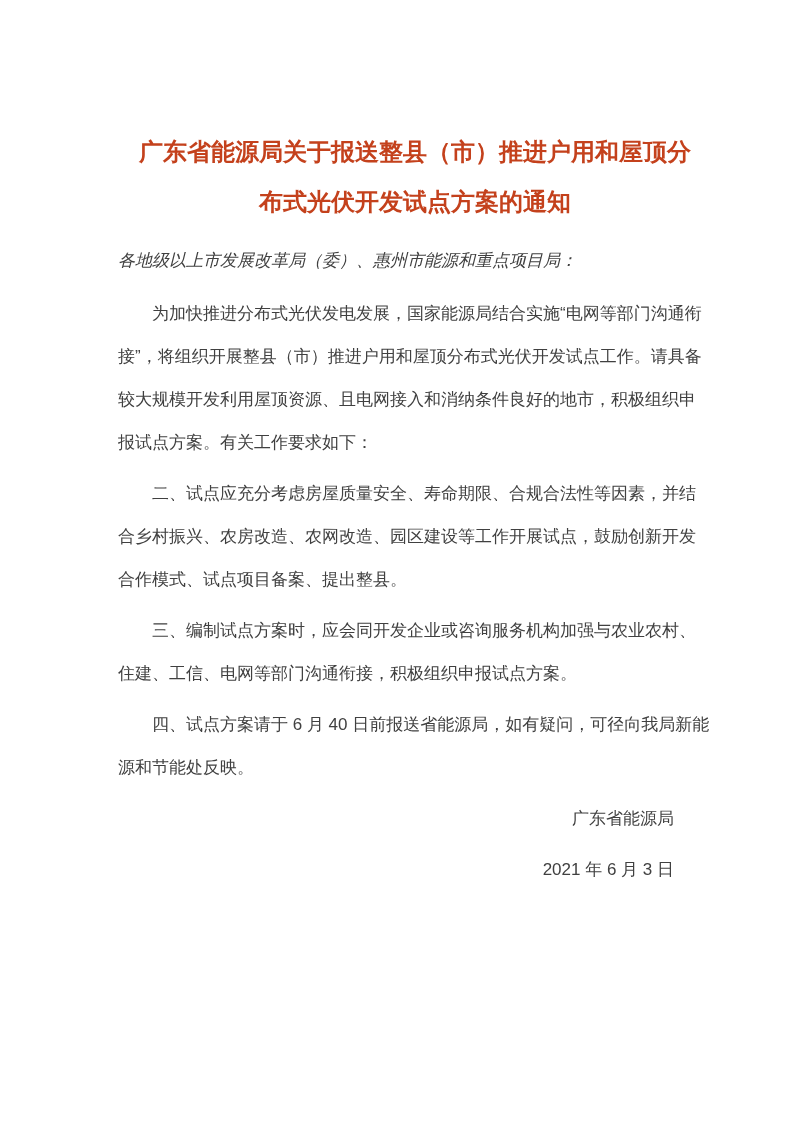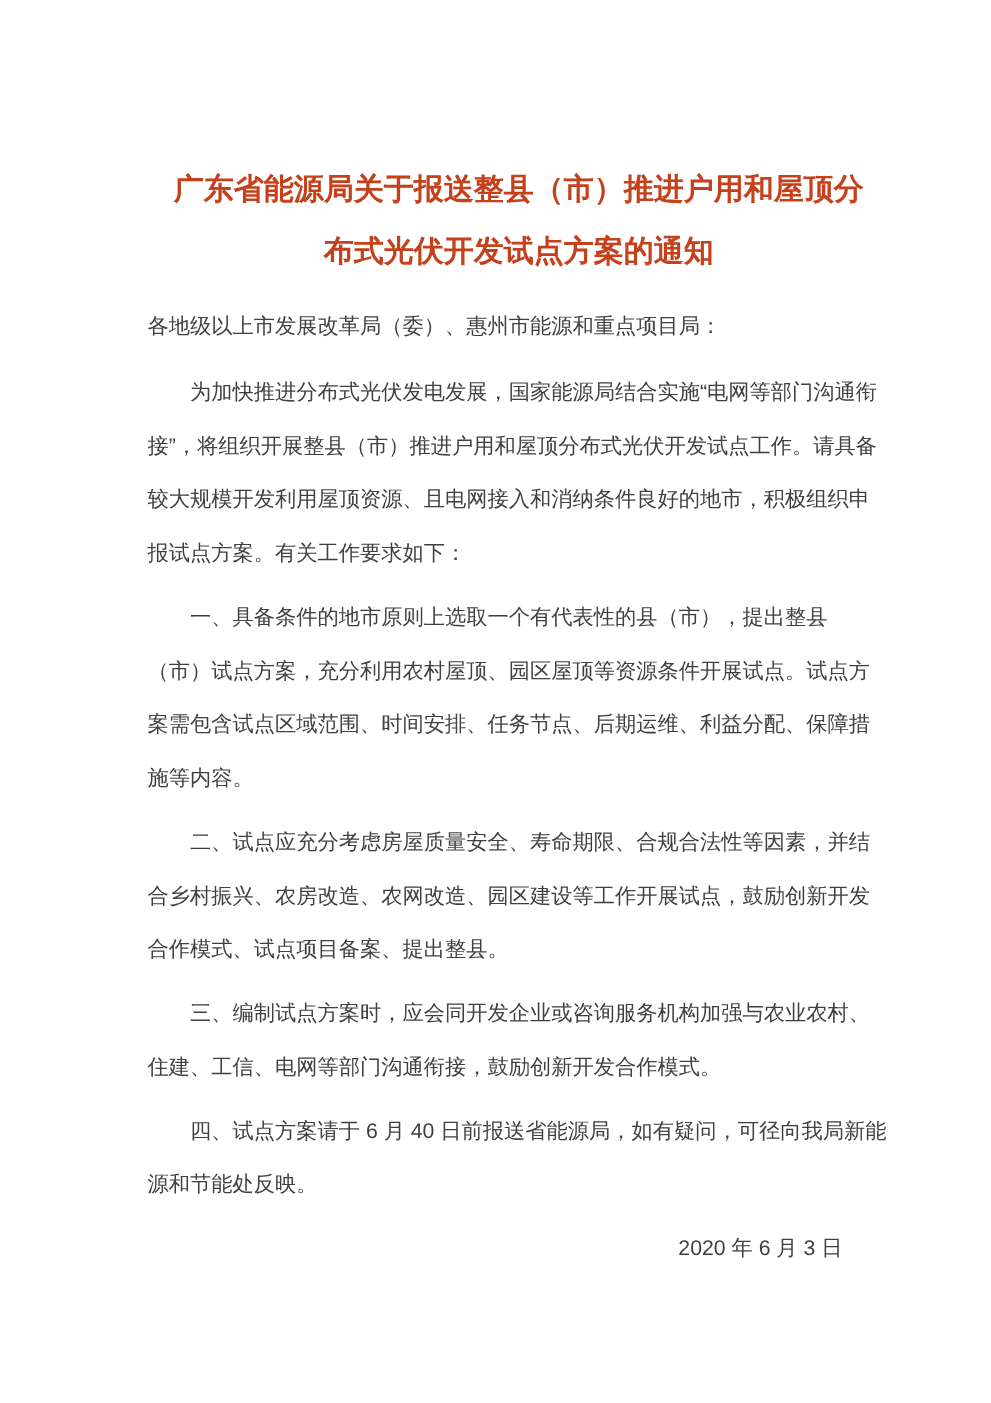--- a/index.html
+++ b/index.html
@@ -38,6 +38,7 @@
     color: var(--body-color);
     margin: 0 0 10px 0;
     text-align: left;
+    font-style: italic;
   }
   .para {
     font-size: 17px;

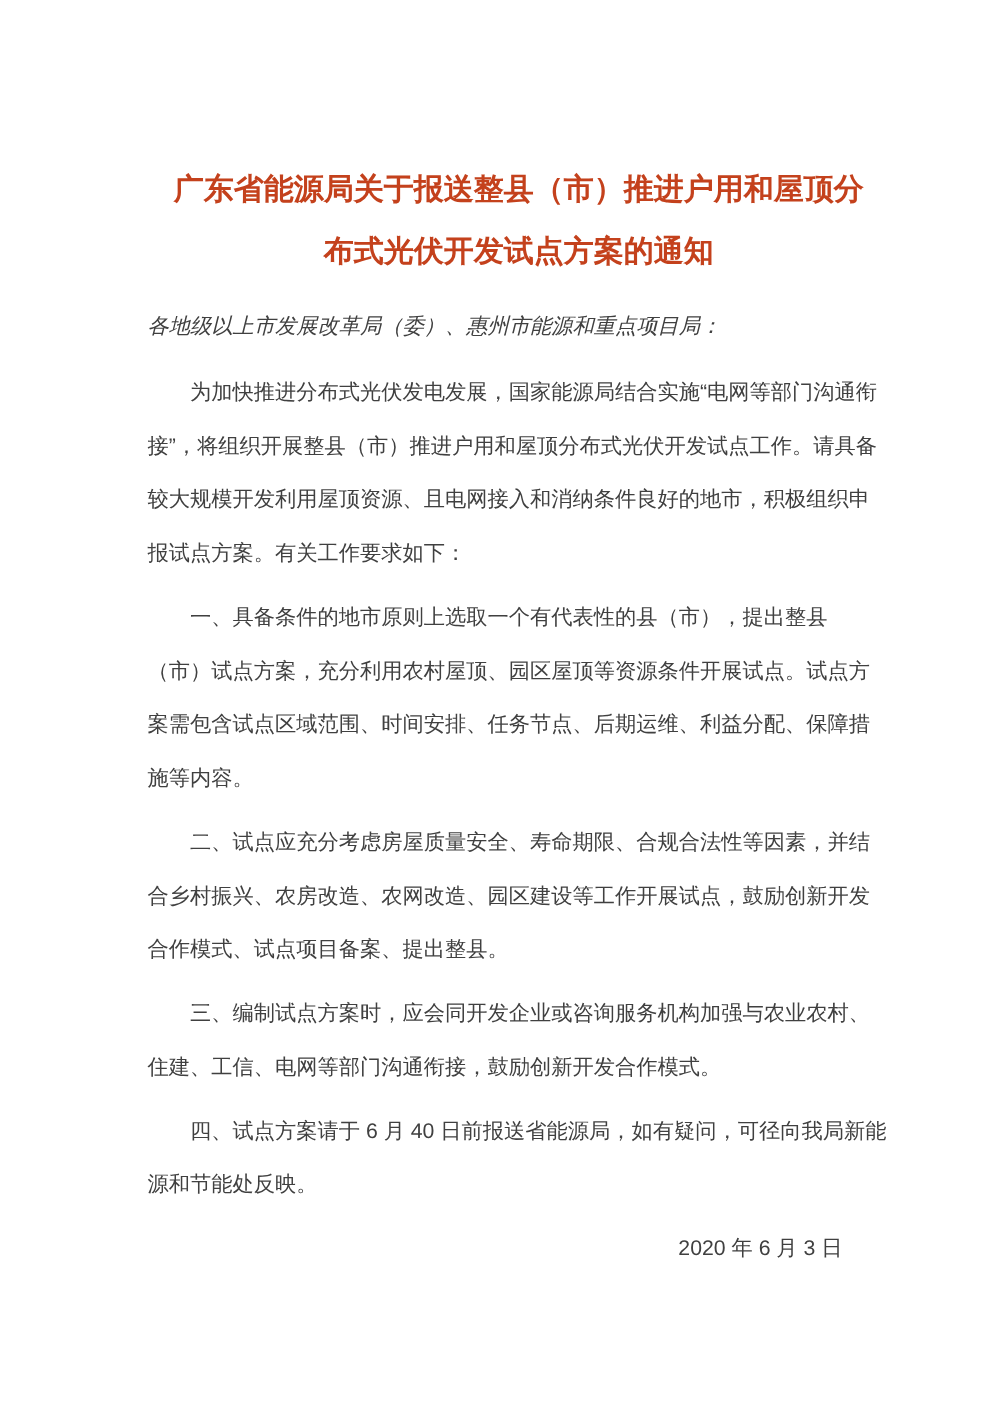--- a/index.html
+++ b/index.html
@@ -75,7 +75,6 @@
 
   <p class="para">为加快推进分布式光伏发电发展，国家能源局结合实施“电网等部门沟通衔接”，将组织开展整县（市）推进户用和屋顶分布式光伏开发试点工作。请具备较大规模开发利用屋顶资源、且电网接入和消纳条件良好的地市，积极组织申报试点方案。有关工作要求如下：</p>
 
-  <p class="para">一、具备条件的地市原则上选取一个有代表性的县（市），提出整县（市）试点方案，充分利用农村屋顶、园区屋顶等资源条件开展试点。试点方案需包含试点区域范围、时间安排、任务节点、后期运维、利益分配、保障措施等内容。</p>
 
   <p class="para">二、试点应充分考虑房屋质量安全、寿命期限、合规合法性等因素，并结合乡村振兴、农房改造、农网改造、园区建设等工作开展试点，鼓励创新开发合作模式、试点项目备案、提出整县。</p>
 

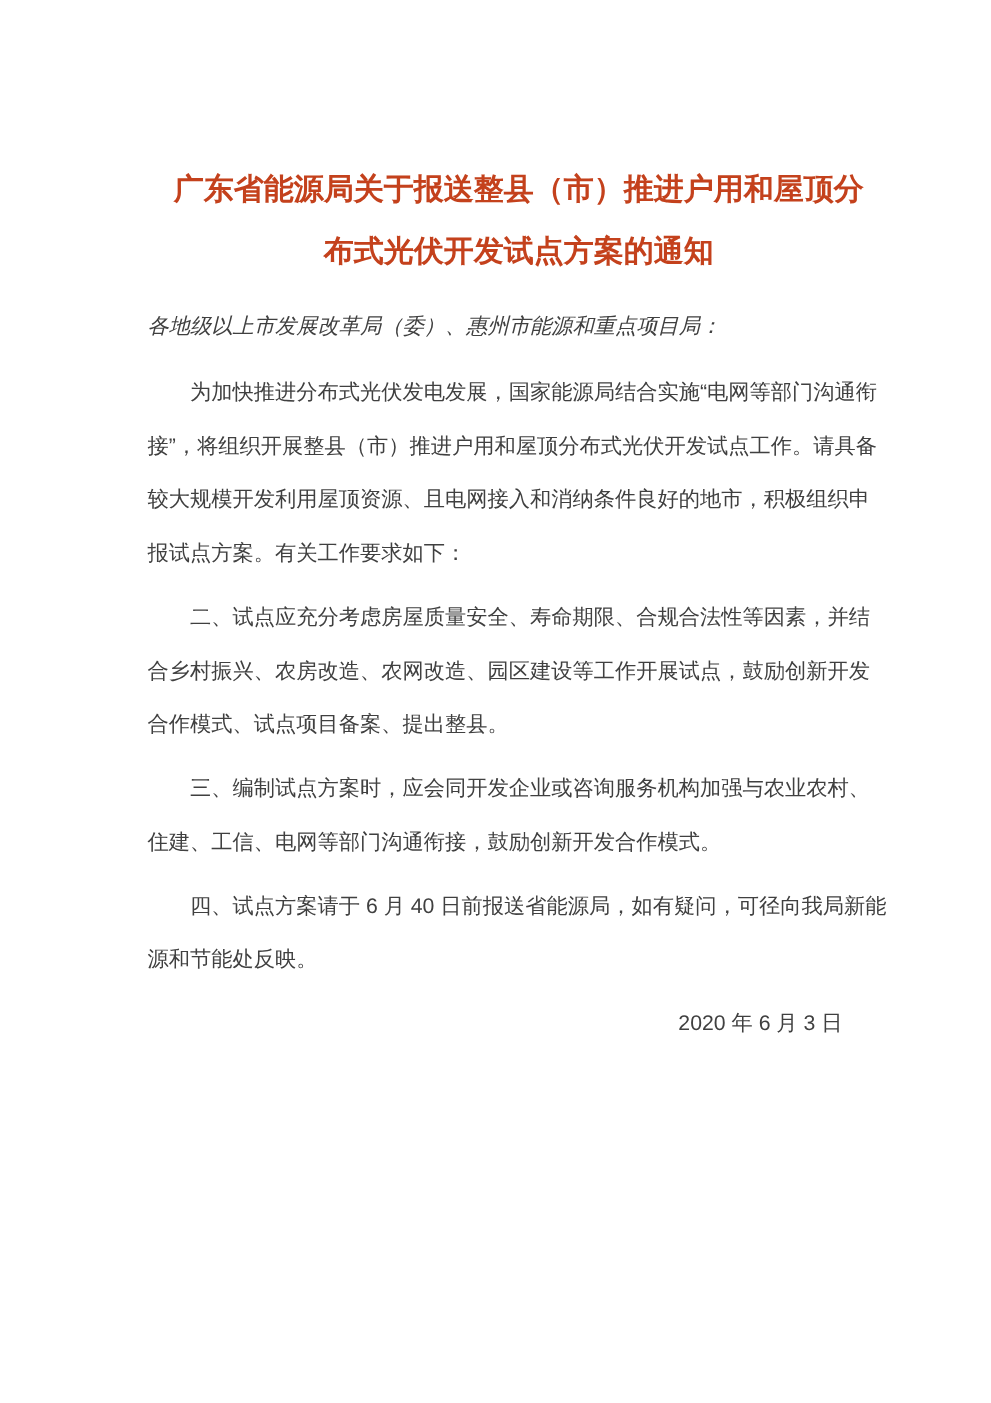--- a/index.html
+++ b/index.html
@@ -78,7 +78,7 @@
 
   <p class="para">二、试点应充分考虑房屋质量安全、寿命期限、合规合法性等因素，并结合乡村振兴、农房改造、农网改造、园区建设等工作开展试点，鼓励创新开发合作模式、试点项目备案、提出整县。</p>
 
-  <p class="para">三、编制试点方案时，应会同开发企业或咨询服务机构加强与农业农村、住建、工信、电网等部门沟通衔接，鼓励创新开发合作模式。</p>
+  <p class="para">三、编制试点方案时，应会同开发企业或咨询服务机构加强与农业农村、住建、工信、电网等部门沟通衔接，积极组织申报试点方案。</p>
 
   <p class="para">四、试点方案请于 6 月 40 日前报送省能源局，如有疑问，可径向我局新能源和节能处反映。</p>
 

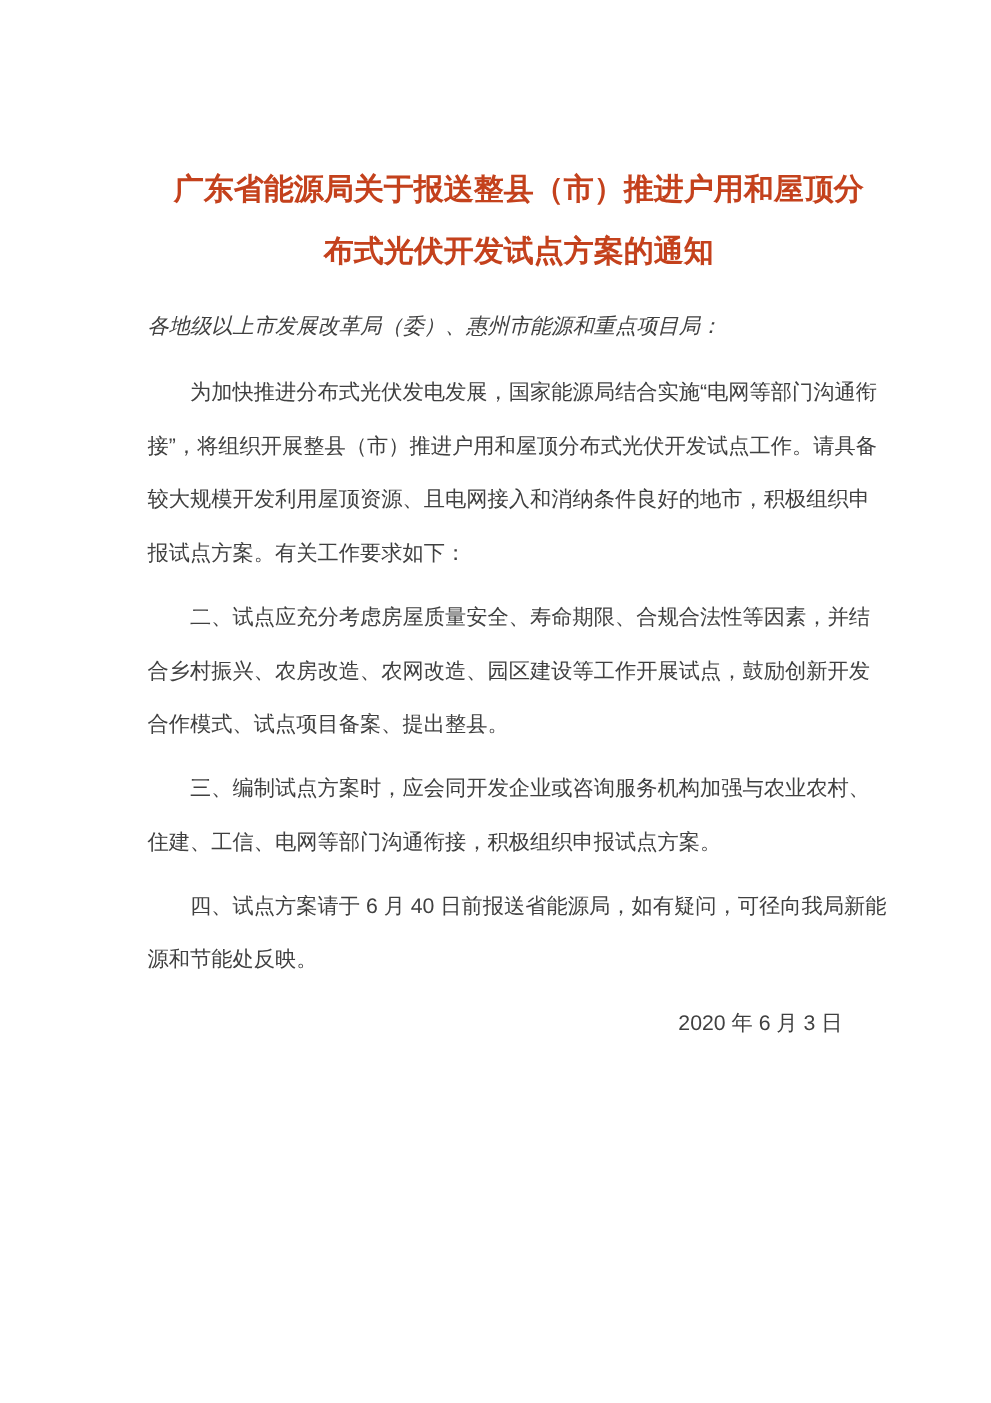--- a/index.html
+++ b/index.html
@@ -82,6 +82,7 @@
 
   <p class="para">四、试点方案请于 6 月 40 日前报送省能源局，如有疑问，可径向我局新能源和节能处反映。</p>
 
+  <p class="signature">广东省能源局</p>
 
   <p class="date">2020 年 6 月 3 日</p>
 </div>

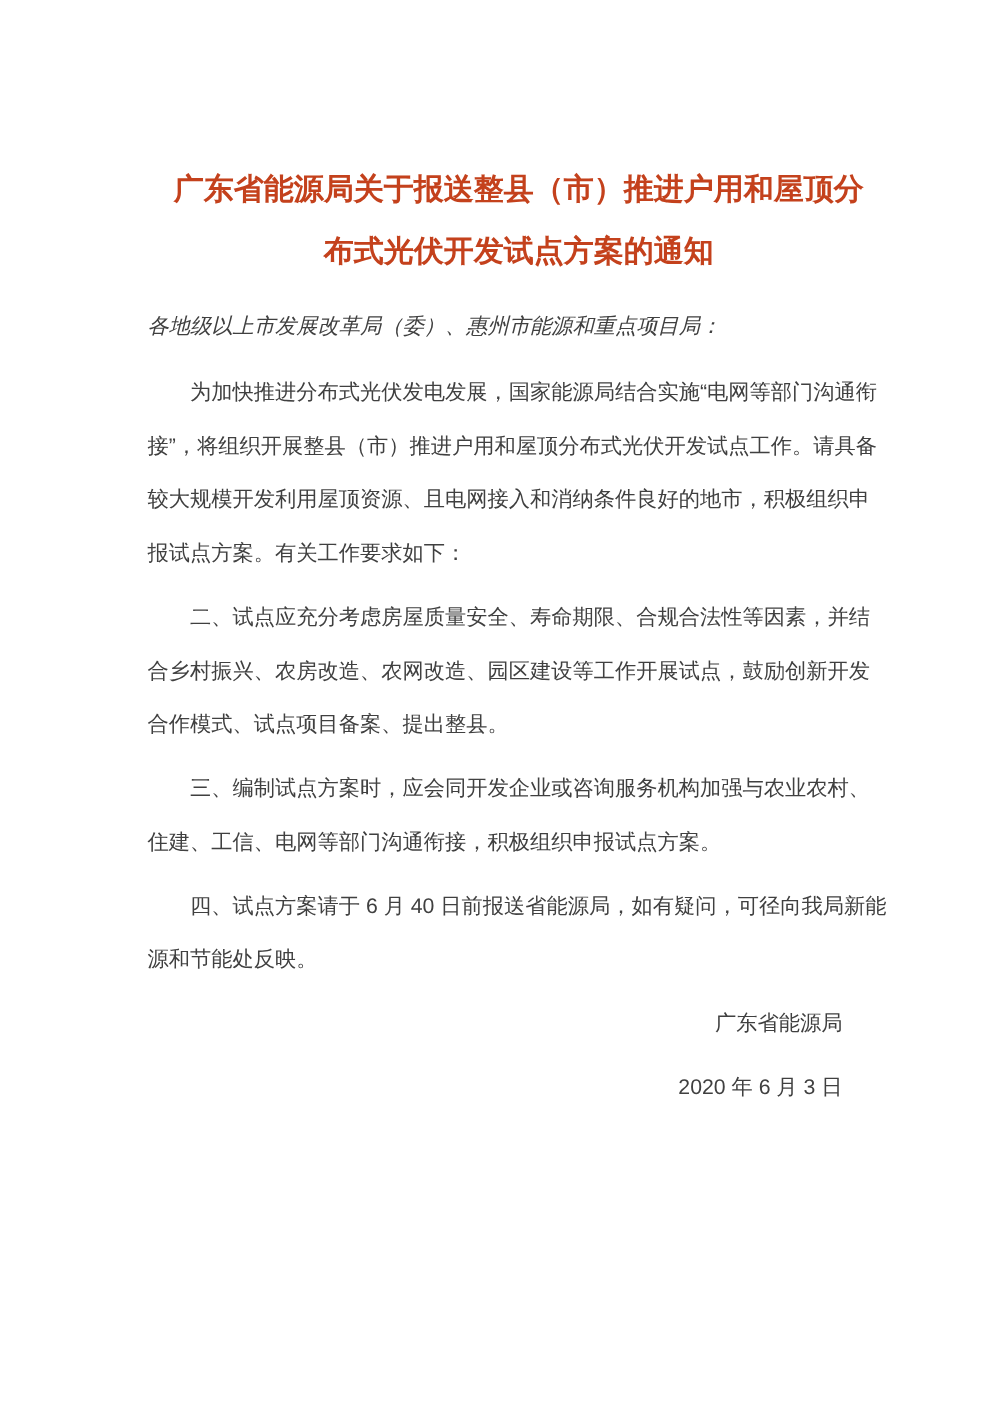--- a/index.html
+++ b/index.html
@@ -84,7 +84,7 @@
 
   <p class="signature">广东省能源局</p>
 
-  <p class="date">2020 年 6 月 3 日</p>
+  <p class="date">2021 年 6 月 3 日</p>
 </div>
 
 </body></html>

